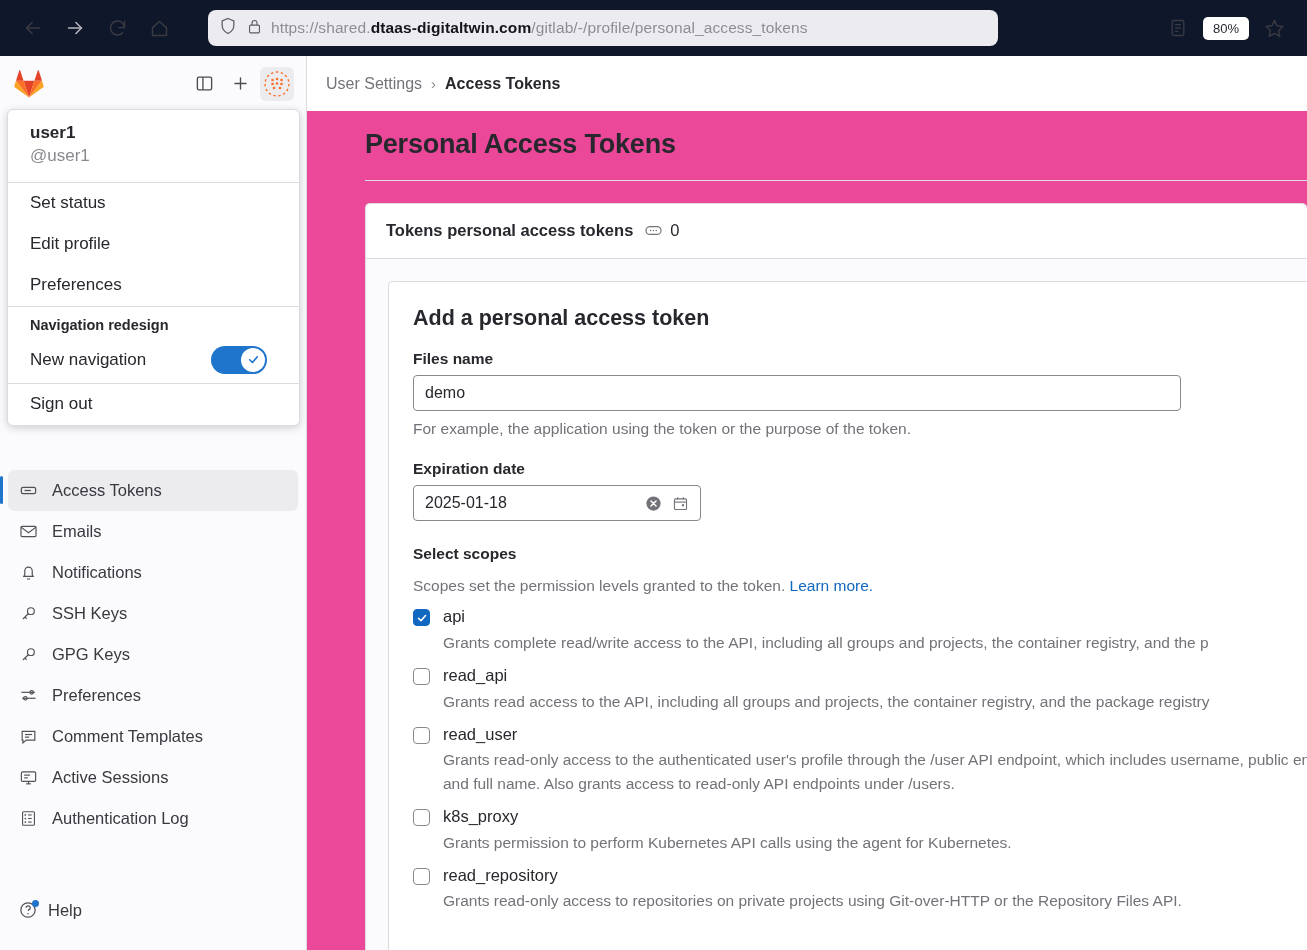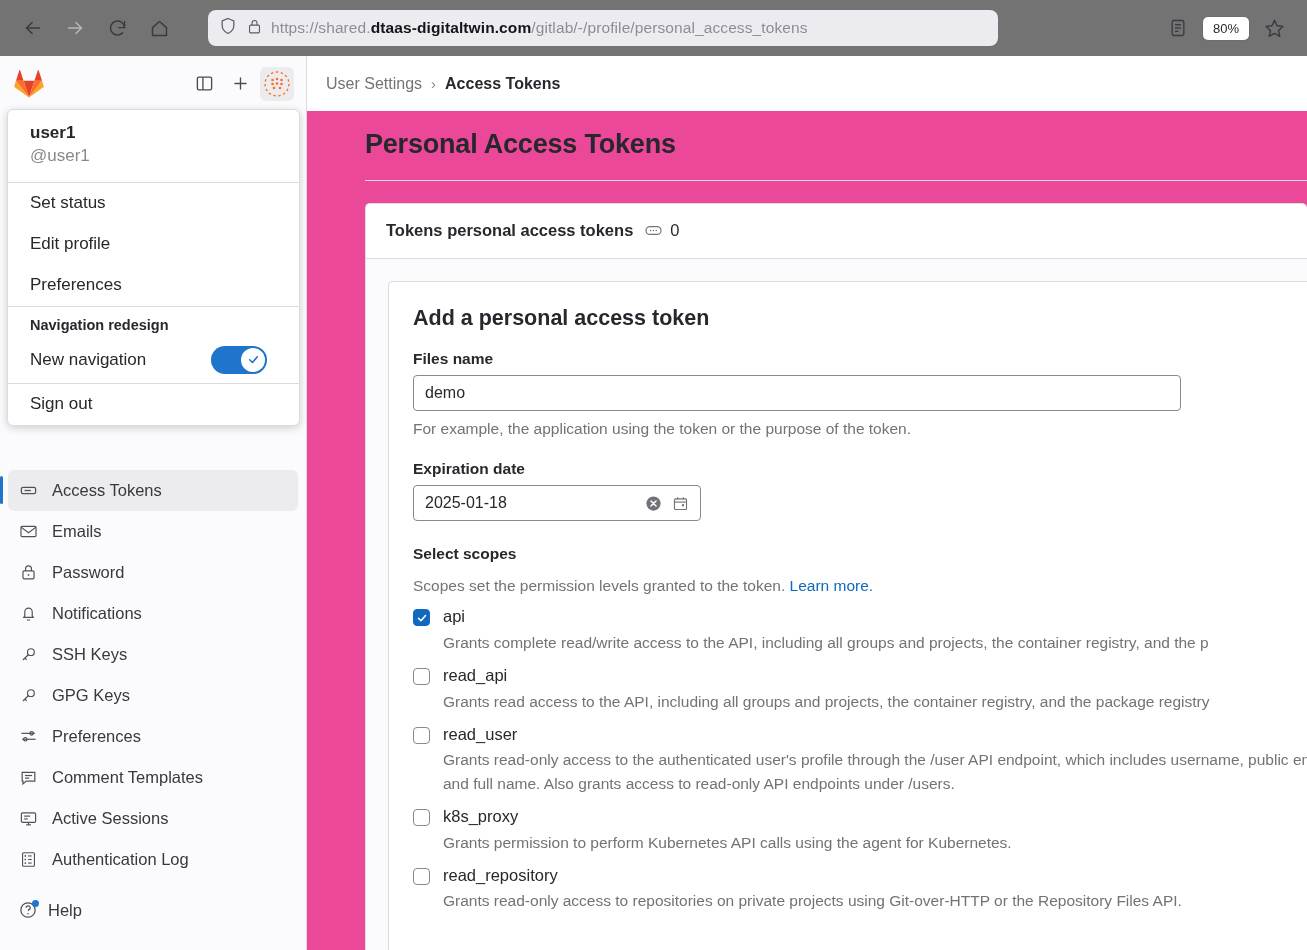--- a/index.html
+++ b/index.html
@@ -13,7 +13,7 @@
   
   #browser-bar {
     height: 56px;
-    background: #737373;
+    background: #0f172a;
     display: flex;
     align-items: center;
     padding: 16px 14px;

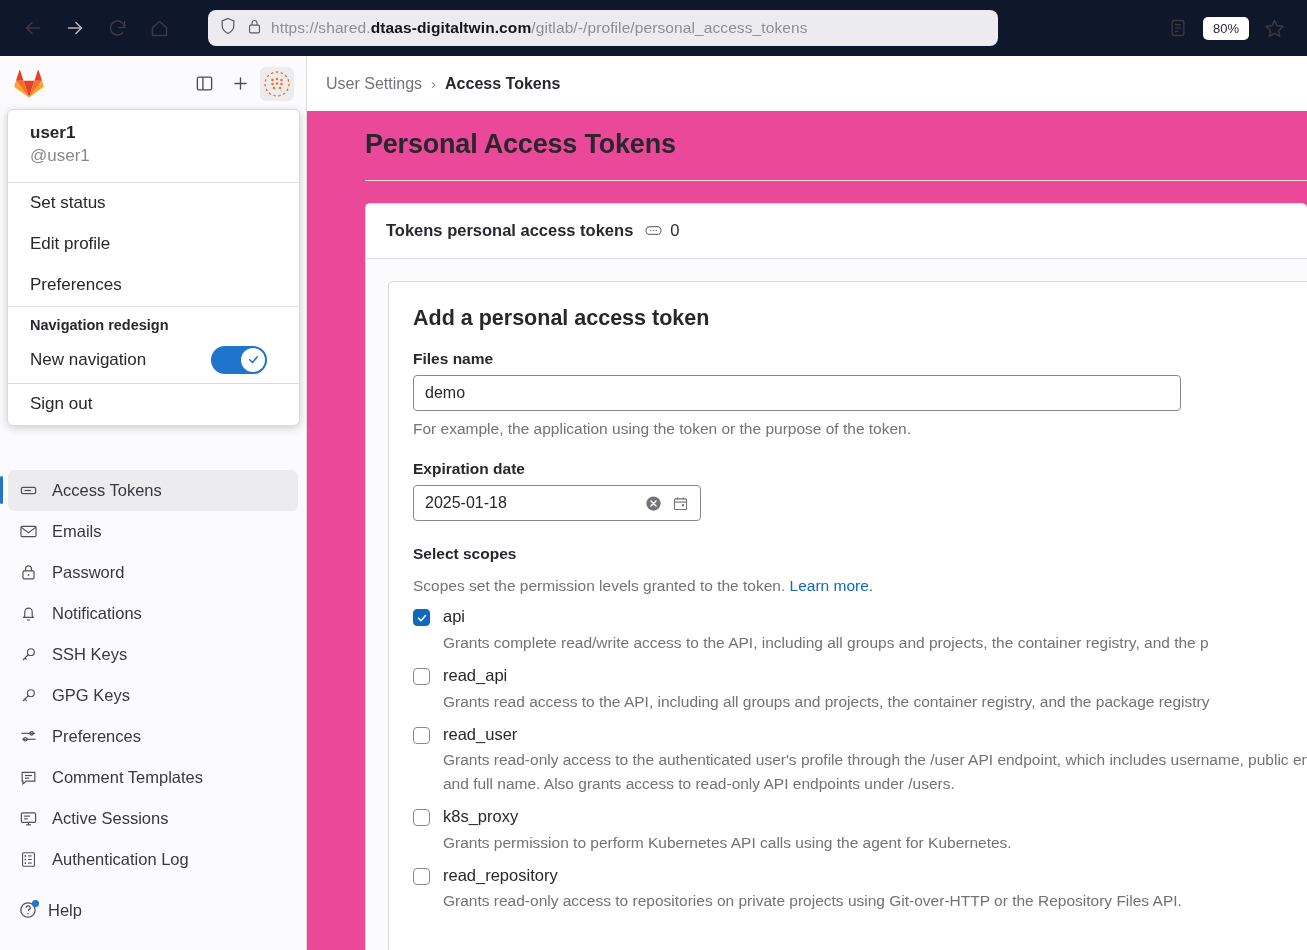--- a/index.html
+++ b/index.html
@@ -416,16 +416,6 @@
         <span>Emails</span>
       </div>
 
-      <div class="nav-item">
-        <span class="nav-ico">
-          <svg width="19" height="19" viewBox="0 0 24 24" fill="none" stroke="currentColor" stroke-width="1.5">
-              <rect x="5" y="10" width="14" height="10" rx="1.6"></rect>
-              <path d="M8.3 10V7.4a3.7 3.7 0 0 1 7.4 0V10"></path>
-              <circle cx="12" cy="15" r="1.1" fill="currentColor" stroke="none"></circle>
-            </svg>
-        </span>
-        <span>Password</span>
-      </div>
 
       <div class="nav-item">
         <span class="nav-ico">

